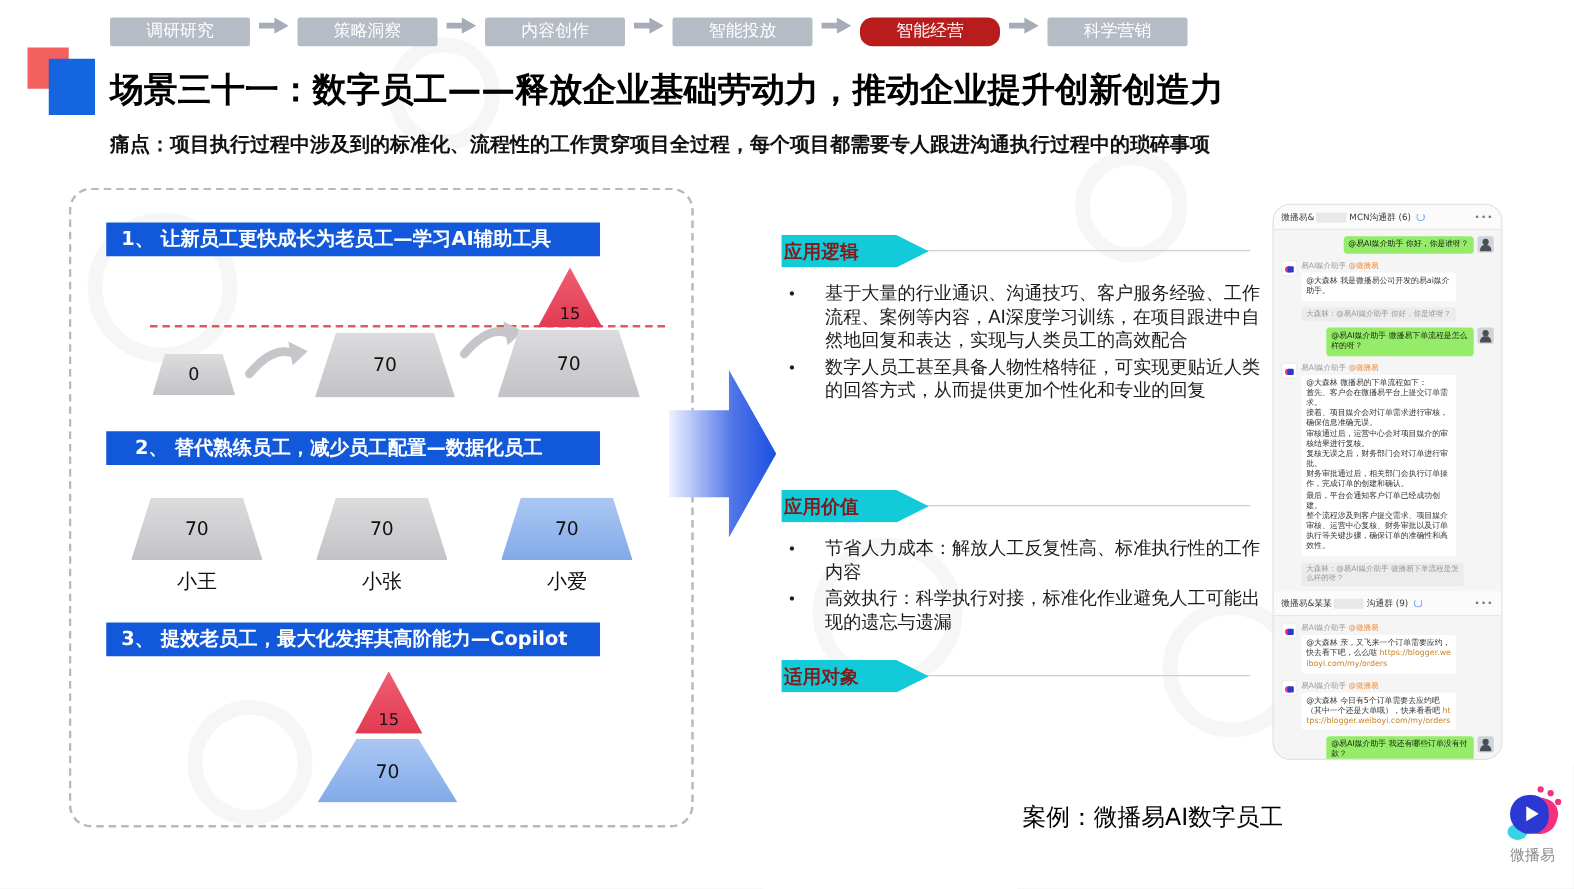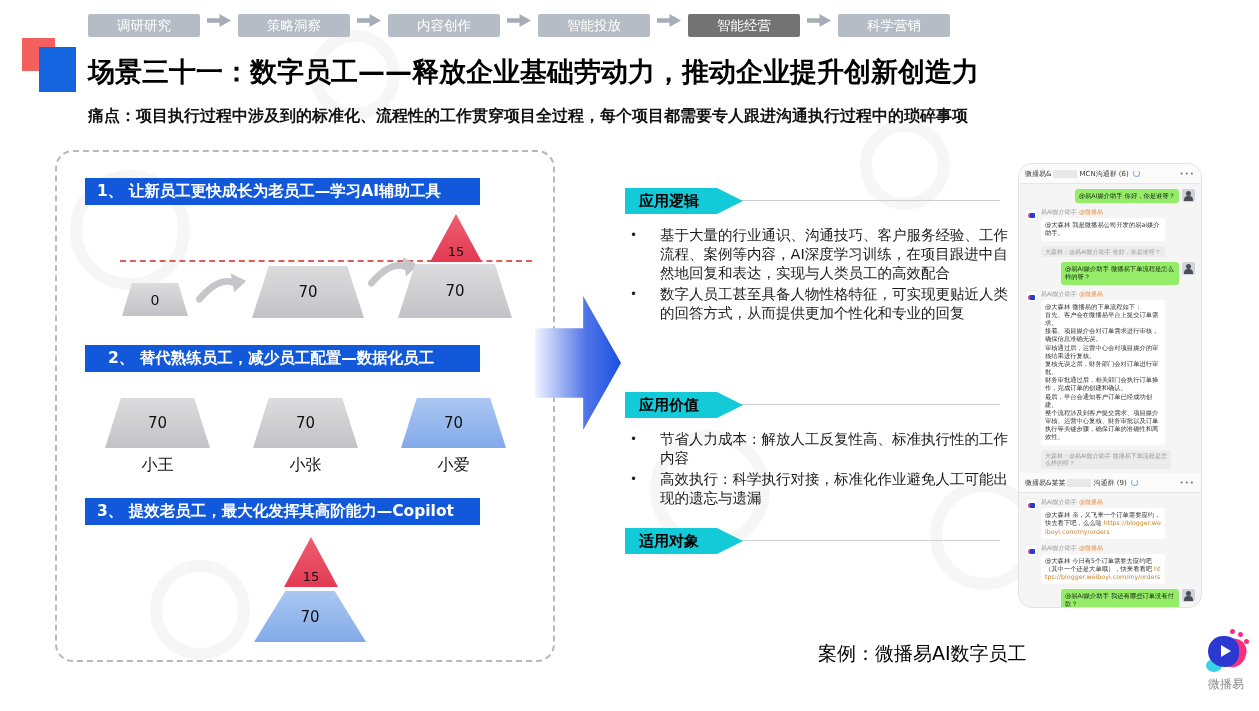--- a/index.html
+++ b/index.html
@@ -12,7 +12,7 @@
   
   .nav { position:absolute; left:88px; top:14px; display:flex; align-items:flex-start; gap:7px; }
   .nav-btn { width:112px; height:23px; line-height:23px; text-align:center; background:#b6bcc5; color:#fff; font-size:13.5px; border-radius:2px; cursor:default; }
-  .nav-btn.active { background:#737373; }
+  .nav-btn.active { background:#b91c1c;border-radius:10px; }
   .nav-arrow { width:24px; height:13px; background:#a7adb7; clip-path:polygon(0 32%,52% 32%,52% 0,100% 50%,52% 100%,52% 68%,0 68%); }
 
   

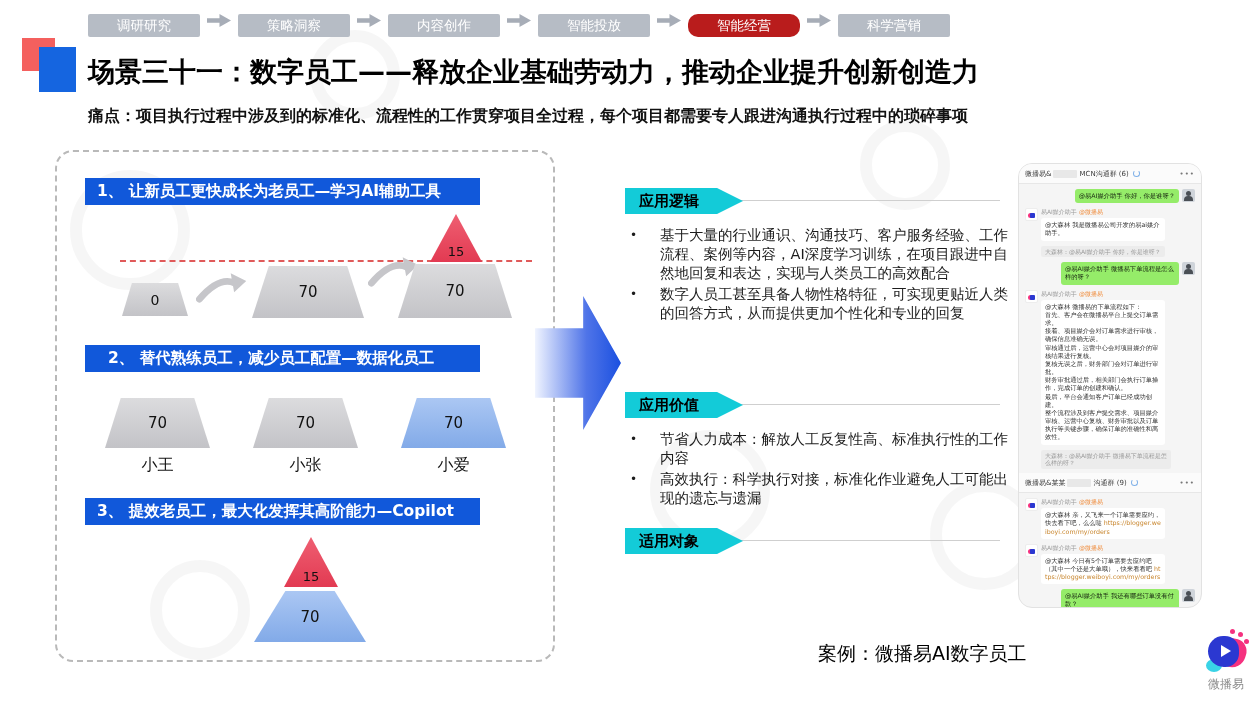--- a/index.html
+++ b/index.html
@@ -38,7 +38,7 @@
     background:linear-gradient(90deg,#f0f4ff 0%,#4f74e8 60%,#1b50e0 100%); }
 
   
-  .ribbon { position:absolute; left:625px; width:118px; height:26px; background:#13cbd8; clip-path:polygon(0 0,78% 0,100% 50%,78% 100%,0 100%); color:#000000; font-weight:bold; font-size:15px; line-height:26px; padding-left:14px; z-index:2; }
+  .ribbon { position:absolute; left:625px; width:118px; height:26px; background:#13cbd8; clip-path:polygon(0 0,78% 0,100% 50%,78% 100%,0 100%); color:#7f1d1d; font-weight:bold; font-size:15px; line-height:26px; padding-left:2px; z-index:2; }
   .ribbon-line { position:absolute; left:730px; width:270px; height:1px; background:#cfcfcf; z-index:1; }
   .bullets { position:absolute; left:627px; width:390px; color:#1c1c1c; }
   .bullet { display:flex; margin-bottom:2px; }

